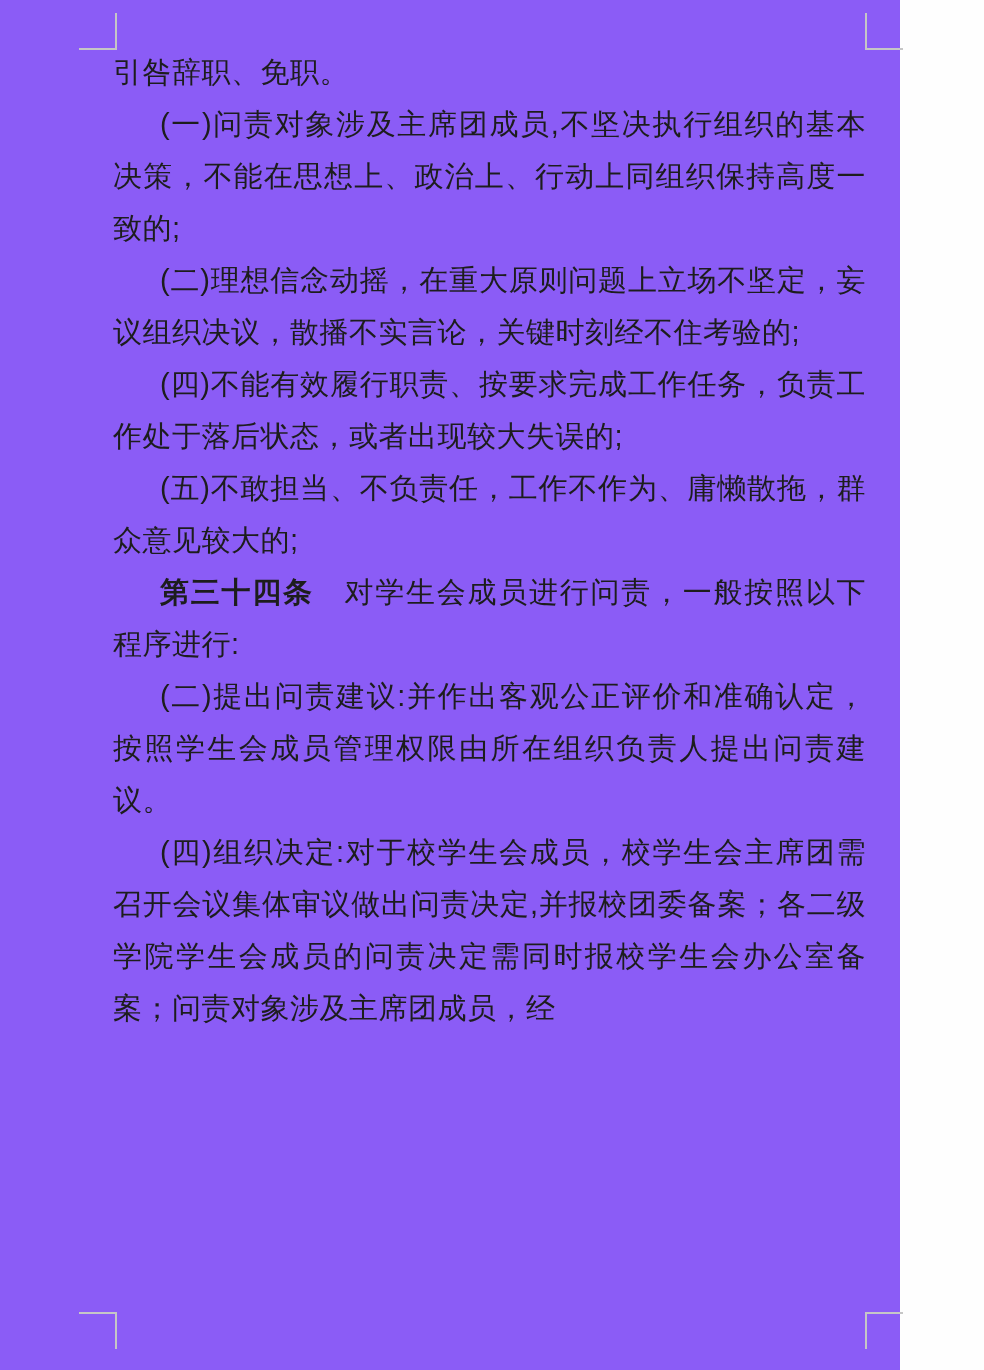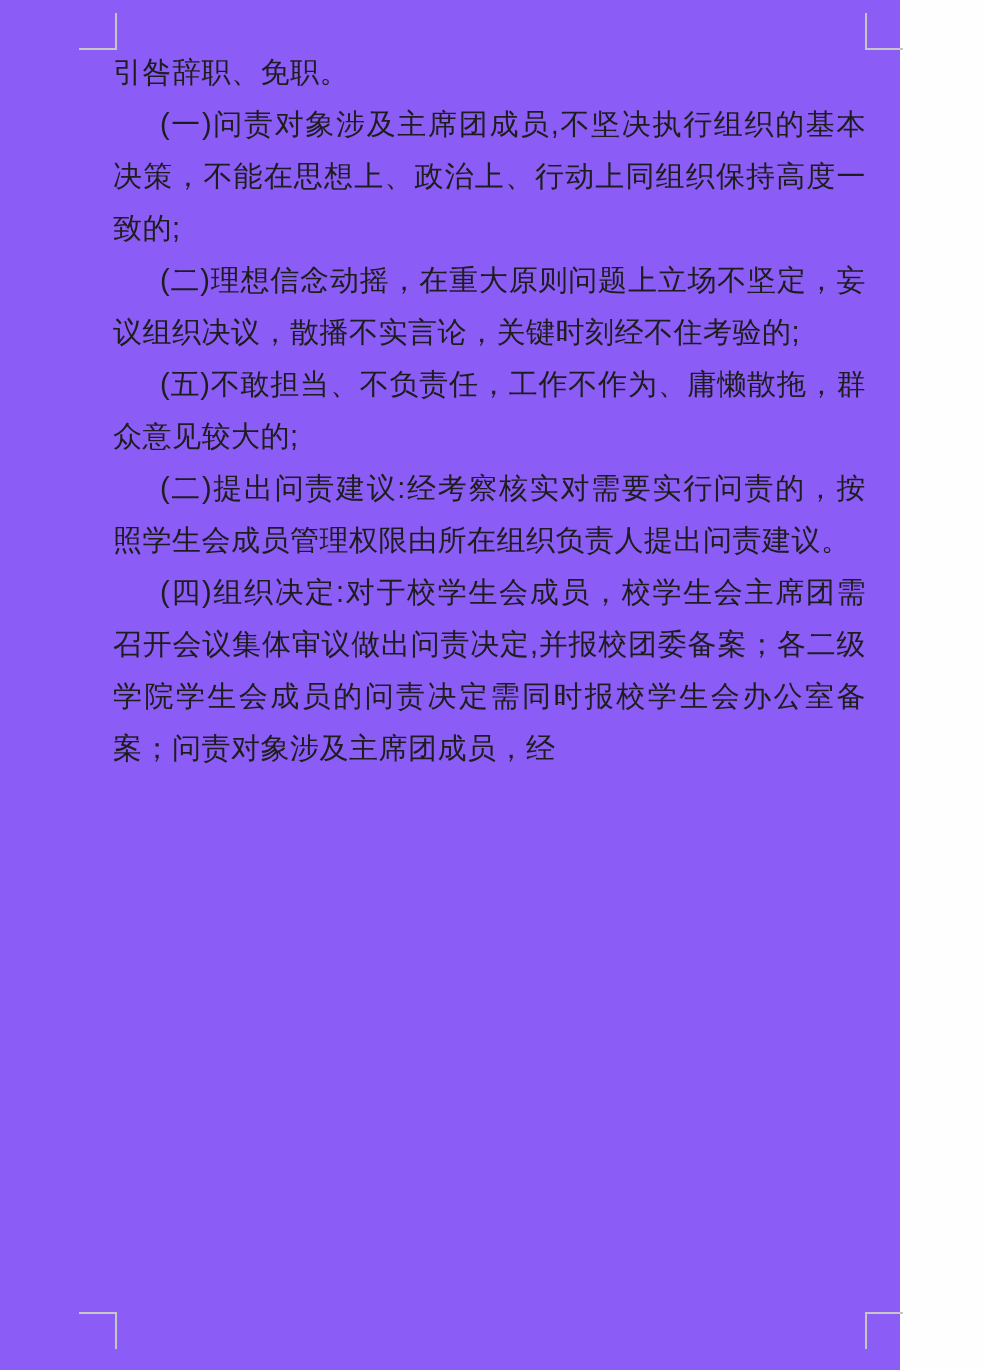--- a/index.html
+++ b/index.html
@@ -66,6 +66,7 @@
       <p class="">引咎辞职、免职。</p>
       <p class="indent">(一)问责对象涉及主席团成员,不坚决执行组织的基本决策，不能在思想上、政治上、行动上同组织保持高度一致的;</p>
       <p class="indent">(二)理想信念动摇，在重大原则问题上立场不坚定，妄议组织决议，散播不实言论，关键时刻经不住考验的;</p>
+      <p class="indent">(四)不能有效履行职责、按要求完成工作任务，负责工作处于落后状态，或者出现较大失误的;</p>
       <p class="indent">(五)不敢担当、不负责任，工作不作为、庸懒散拖，群众意见较大的;</p>
       <p class="indent">(二)提出问责建议:经考察核实对需要实行问责的，按照学生会成员管理权限由所在组织负责人提出问责建议。</p>
       <p class="indent">(四)组织决定:对于校学生会成员，校学生会主席团需召开会议集体审议做出问责决定,并报校团委备案；各二级学院学生会成员的问责决定需同时报校学生会办公室备案；问责对象涉及主席团成员，经</p>

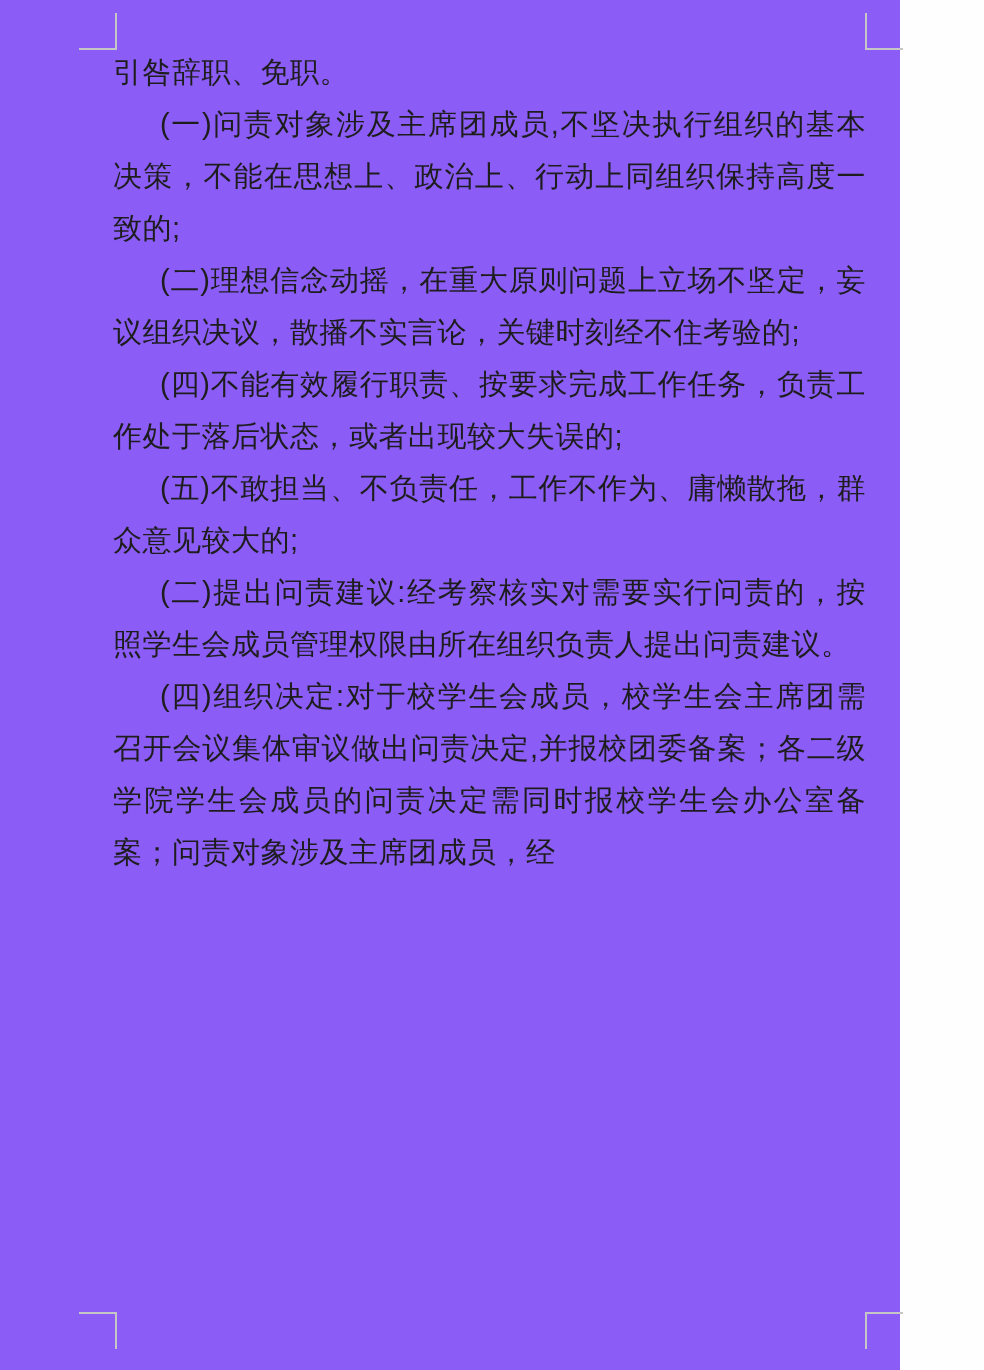--- a/index.html
+++ b/index.html
@@ -68,6 +68,7 @@
       <p class="indent">(二)理想信念动摇，在重大原则问题上立场不坚定，妄议组织决议，散播不实言论，关键时刻经不住考验的;</p>
       <p class="indent">(四)不能有效履行职责、按要求完成工作任务，负责工作处于落后状态，或者出现较大失误的;</p>
       <p class="indent">(五)不敢担当、不负责任，工作不作为、庸懒散拖，群众意见较大的;</p>
+      <p class="indent"><span class="article-no">第三十四条</span>　对学生会成员进行问责，一般按照以下程序进行:</p>
       <p class="indent">(二)提出问责建议:经考察核实对需要实行问责的，按照学生会成员管理权限由所在组织负责人提出问责建议。</p>
       <p class="indent">(四)组织决定:对于校学生会成员，校学生会主席团需召开会议集体审议做出问责决定,并报校团委备案；各二级学院学生会成员的问责决定需同时报校学生会办公室备案；问责对象涉及主席团成员，经</p>
     </div>

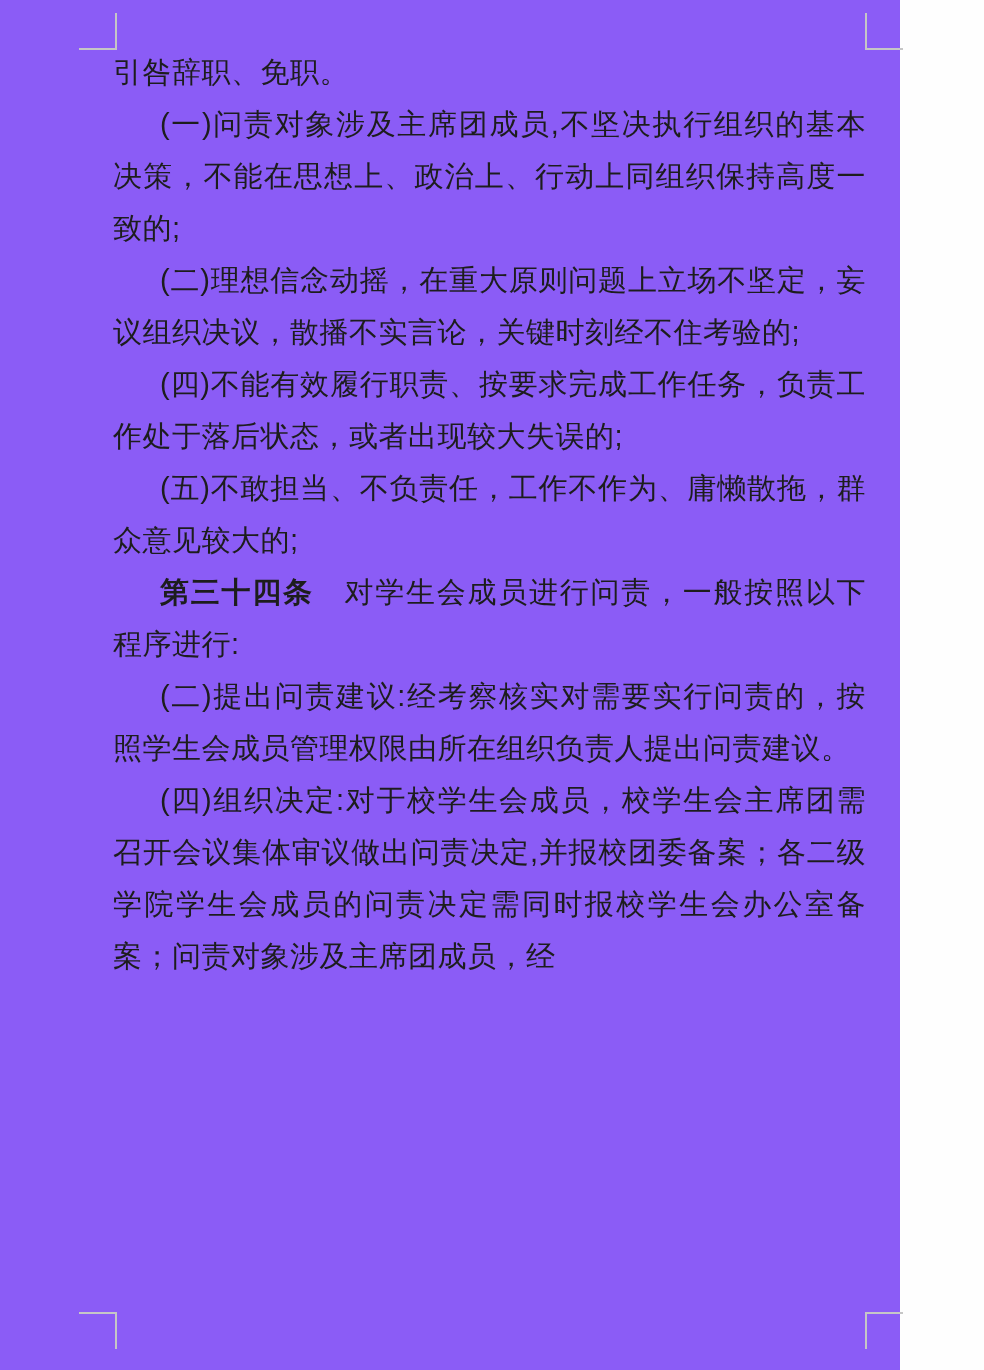--- a/index.html
+++ b/index.html
@@ -69,7 +69,7 @@
       <p class="indent">(四)不能有效履行职责、按要求完成工作任务，负责工作处于落后状态，或者出现较大失误的;</p>
       <p class="indent">(五)不敢担当、不负责任，工作不作为、庸懒散拖，群众意见较大的;</p>
       <p class="indent"><span class="article-no">第三十四条</span>　对学生会成员进行问责，一般按照以下程序进行:</p>
-      <p class="indent">(二)提出问责建议:经考察核实对需要实行问责的，按照学生会成员管理权限由所在组织负责人提出问责建议。</p>
+      <p class="indent">(二)提出问责建议:并作出客观公正评价和准确认定，按照学生会成员管理权限由所在组织负责人提出问责建议。</p>
       <p class="indent">(四)组织决定:对于校学生会成员，校学生会主席团需召开会议集体审议做出问责决定,并报校团委备案；各二级学院学生会成员的问责决定需同时报校学生会办公室备案；问责对象涉及主席团成员，经</p>
     </div>
 </div>

